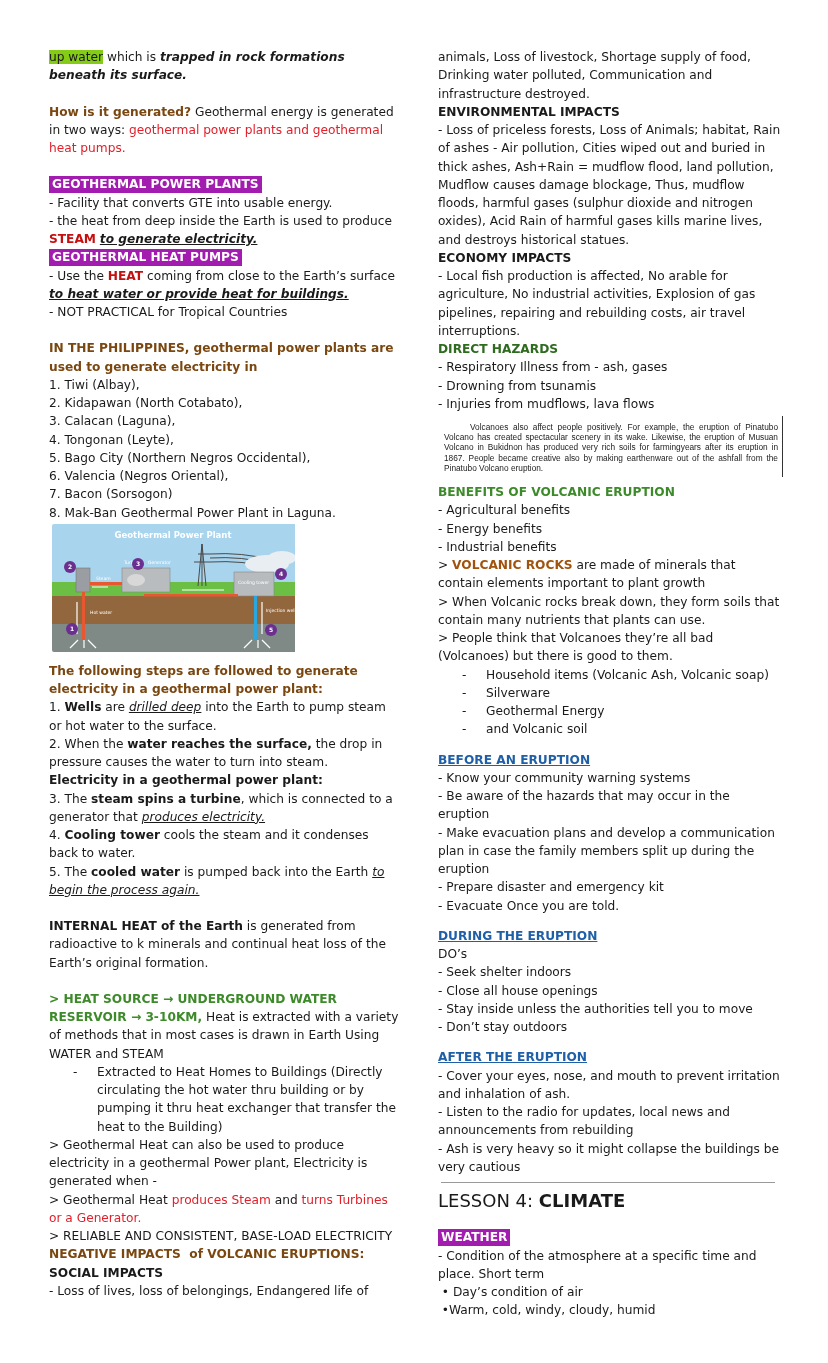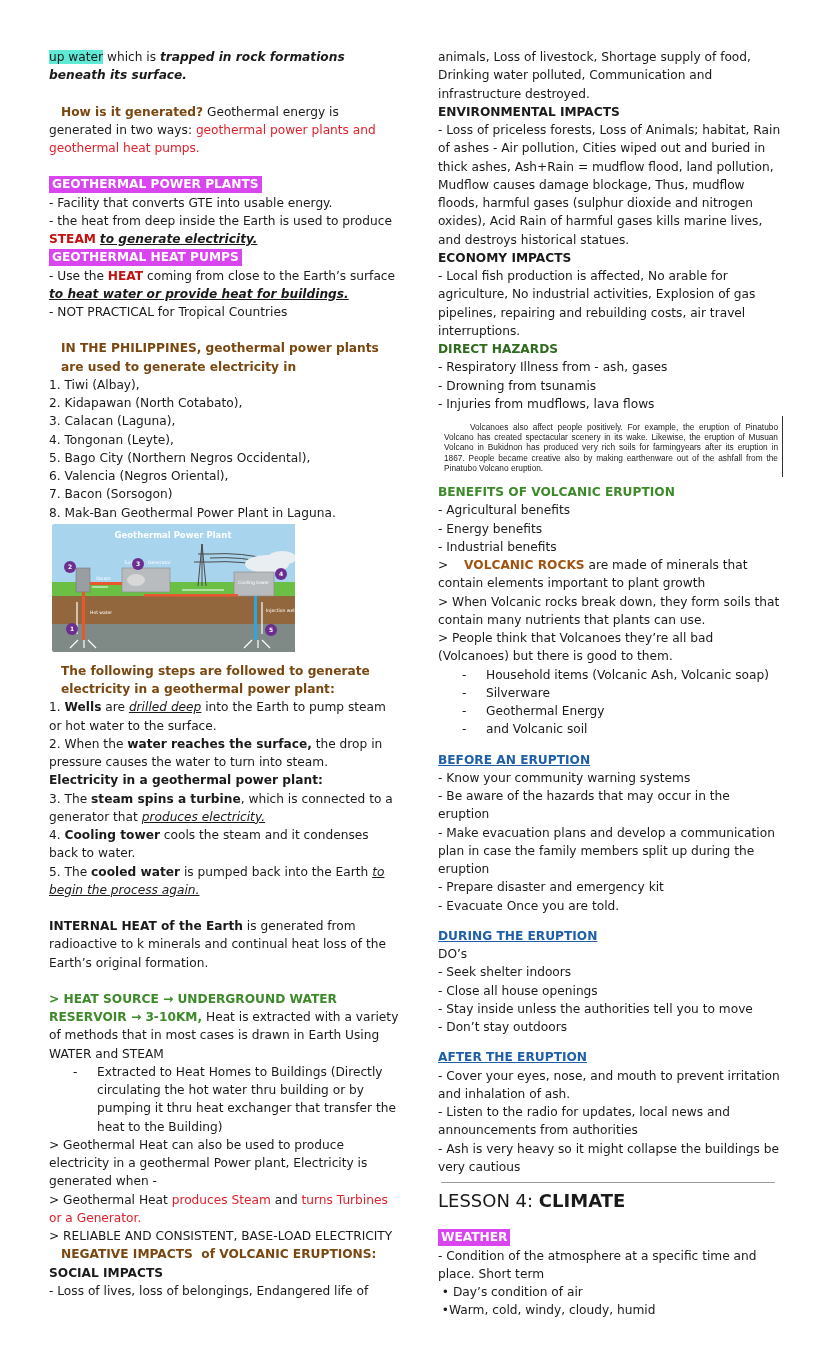--- a/index.html
+++ b/index.html
@@ -18,7 +18,7 @@
   .green{color:#3d8a2a;font-weight:bold;}
   .dgreen{color:#2f6b1f;font-weight:bold;}
   .blue{color:#1e5fa8;font-weight:bold;text-decoration:underline;margin-top:12px;}
-  .hl{background:#5eead4;}
+  .hl{background:#84cc16;}
   .tag{display:inline-block;background:#d946ef;color:#fff;font-weight:bold;padding:0 3px;line-height:17px;}
   .gap{height:18px;}
   .ind{padding-left:48px;text-indent:-48px;}

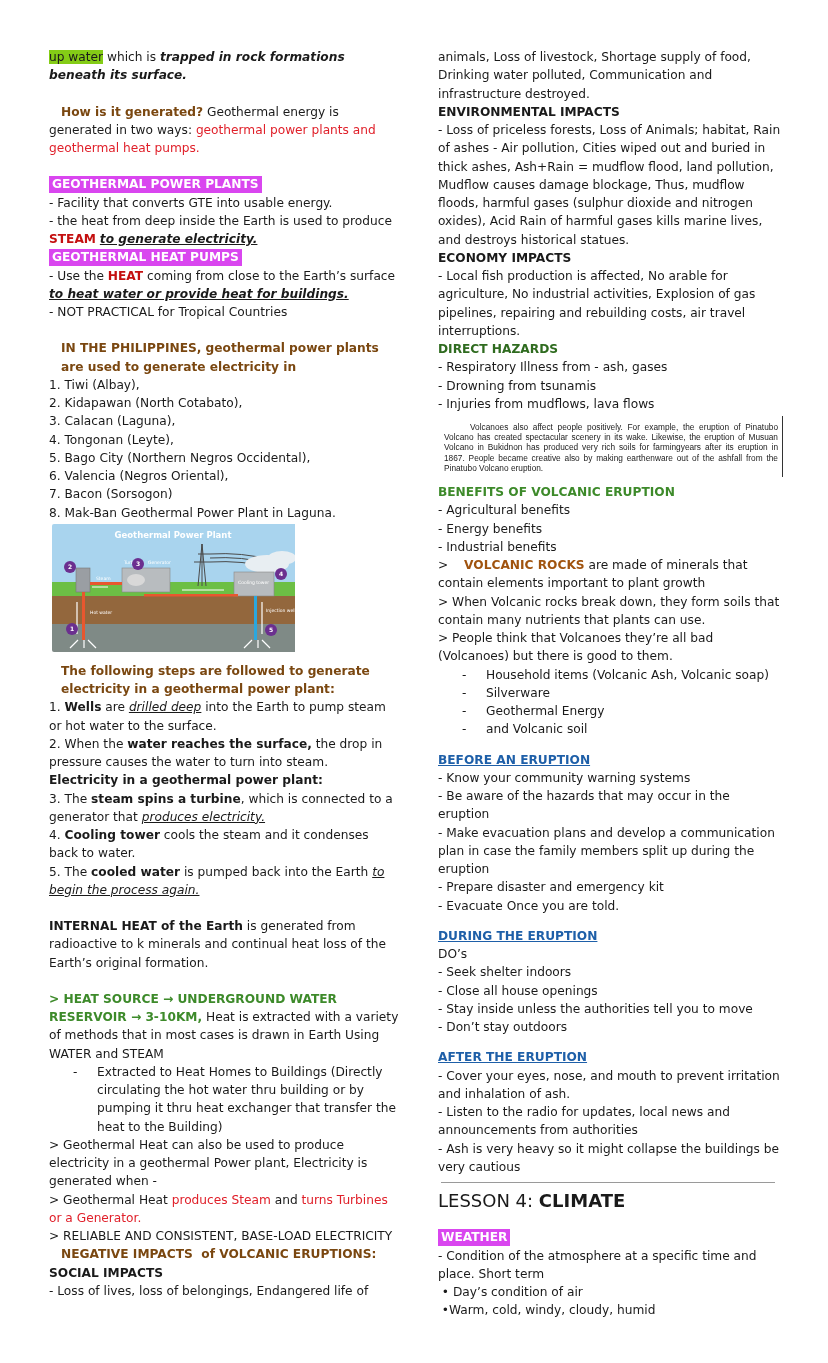--- a/index.html
+++ b/index.html
@@ -14,7 +14,7 @@
   .u{text-decoration:underline;}
   .red{color:#e0202a;}
   .darkred{color:#c41010;font-weight:bold;}
-  .brown{color:#7a4710;font-weight:bold;margin-left:12px;}
+  .brown{color:#7a4710;font-weight:bold;}
   .green{color:#3d8a2a;font-weight:bold;}
   .dgreen{color:#2f6b1f;font-weight:bold;}
   .blue{color:#1e5fa8;font-weight:bold;text-decoration:underline;margin-top:12px;}

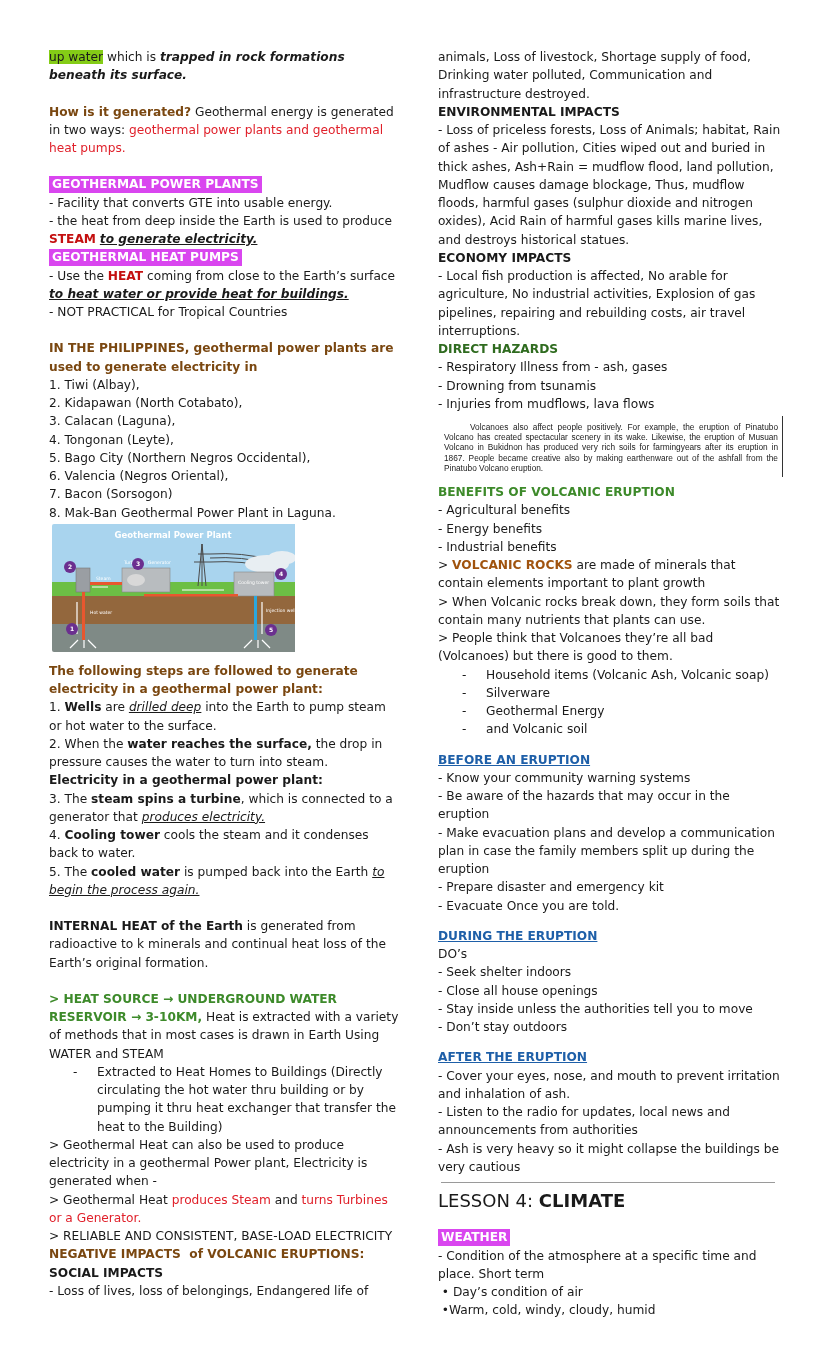--- a/index.html
+++ b/index.html
@@ -19,7 +19,7 @@
   .dgreen{color:#2f6b1f;font-weight:bold;}
   .blue{color:#1e5fa8;font-weight:bold;text-decoration:underline;margin-top:12px;}
   .hl{background:#84cc16;}
-  .tag{display:inline-block;background:#d946ef;color:#fff;font-weight:bold;padding:0 3px;line-height:17px;}
+  .tag{display:inline-block;background:#a21caf;color:#fff;font-weight:bold;padding:0 3px;line-height:17px;}
   .gap{height:18px;}
   .ind{padding-left:48px;text-indent:-48px;}
   .ind .dash{display:inline-block;width:48px;text-indent:0;padding-left:24px;box-sizing:border-box;}

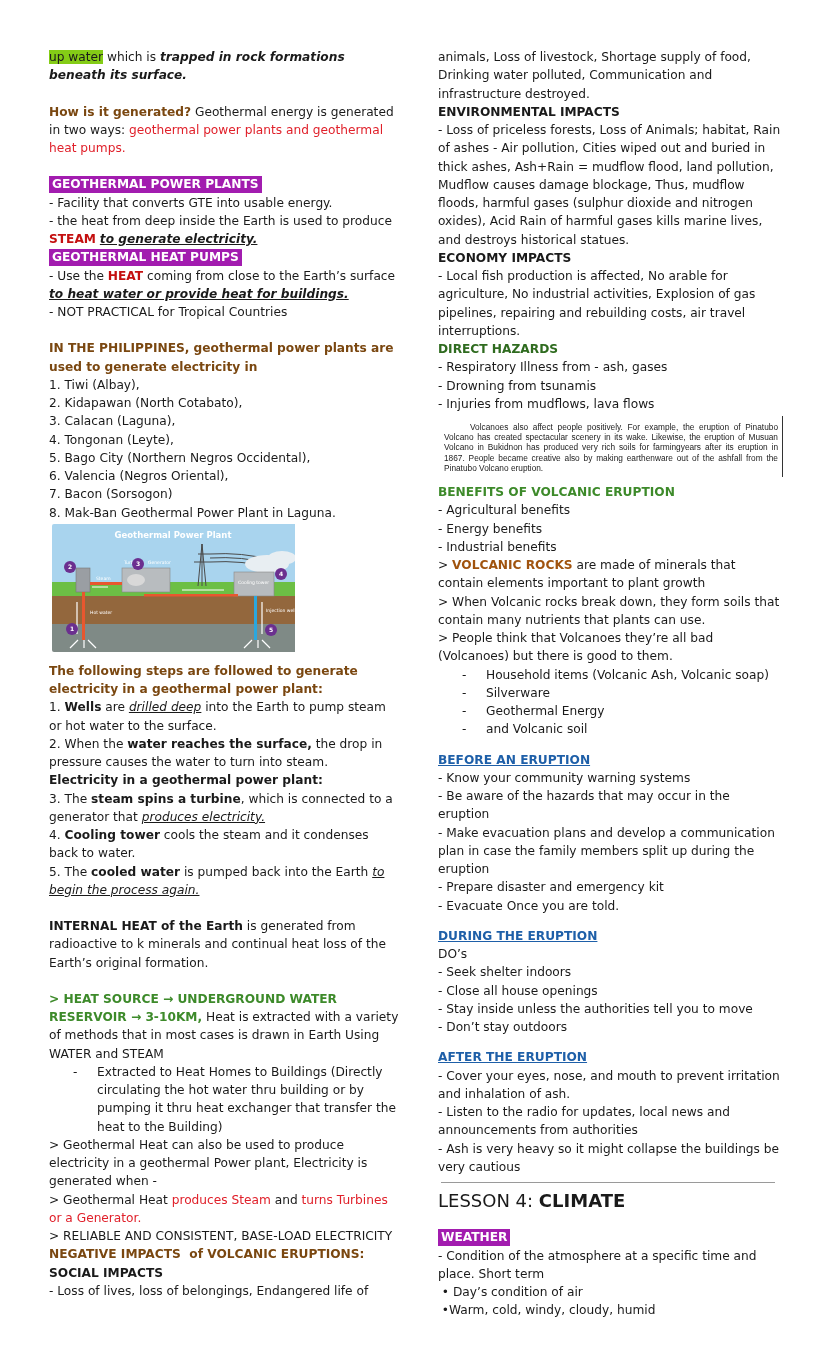--- a/index.html
+++ b/index.html
@@ -201,7 +201,7 @@
 
   <p class="blue">AFTER THE ERUPTION</p>
   <div class="l">- Cover your eyes, nose, and mouth to prevent irritation and inhalation of ash.</div>
-  <div class="l">- Listen to the radio for updates, local news and announcements from authorities</div>
+  <div class="l">- Listen to the radio for updates, local news and announcements from rebuilding</div>
   <div class="l">- Ash is very heavy so it might collapse the buildings be very cautious</div>
 
   <div class="hr"></div>

